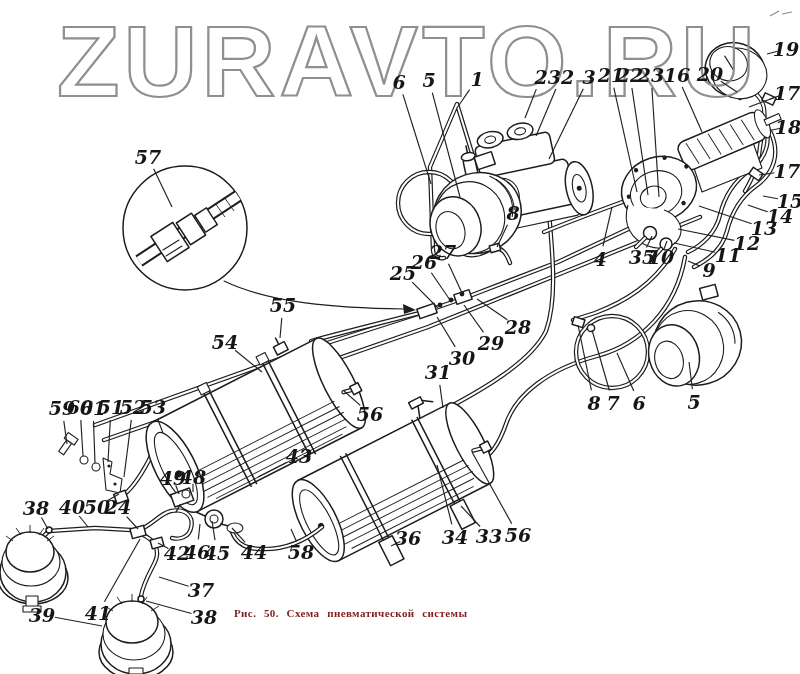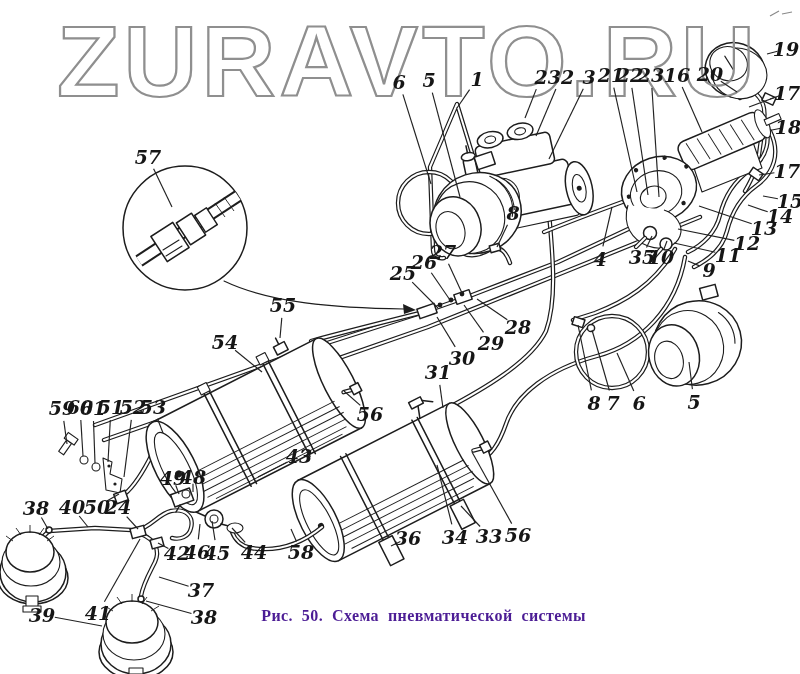--- a/index.html
+++ b/index.html
@@ -6,9 +6,9 @@
   .page{position:relative;width:800px;height:674px;background:var(--paper,#fff);overflow:hidden;
         font-family:"Liberation Serif",serif;padding-left:48px;}
   .page svg{position:absolute;left:0;top:0;}
-  .caption{position:absolute;left:234px;top:607px;width:352px;text-align:right;
-           font-family:"Liberation Serif",serif;font-weight:bold;font-size:16px;
-           letter-spacing:.4px;word-spacing:4.5px;color:#4c1d95;}
+  .caption{position:absolute;left:234px;top:607px;width:352px;text-align:left;
+           font-family:"Liberation Serif",serif;font-weight:bold;font-size:11px;
+           letter-spacing:.4px;word-spacing:4.5px;color:#7f1d1d;}
   
   .ln{fill:none;stroke:var(--ink,#1d1d1d);stroke-width:1.5;stroke-linecap:round;stroke-linejoin:round}
   .lt{fill:none;stroke:var(--ink,#1d1d1d);stroke-width:1.1;stroke-linecap:round;stroke-linejoin:round}

